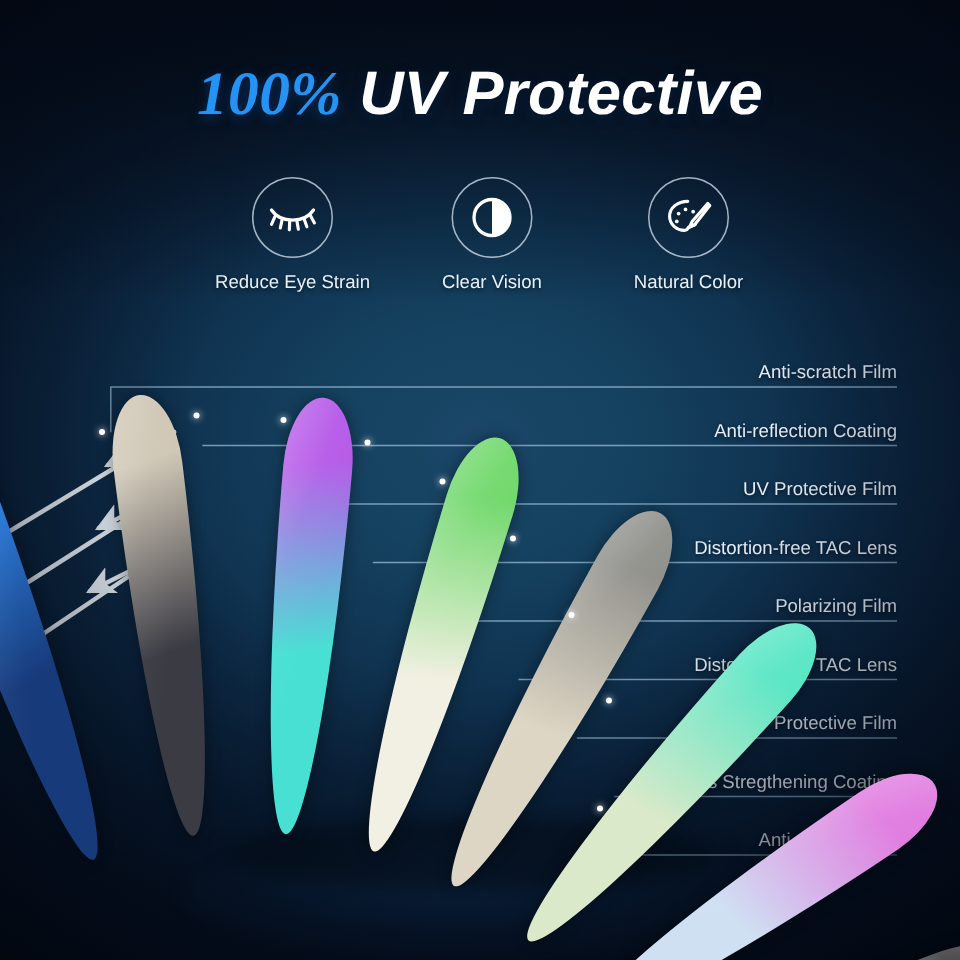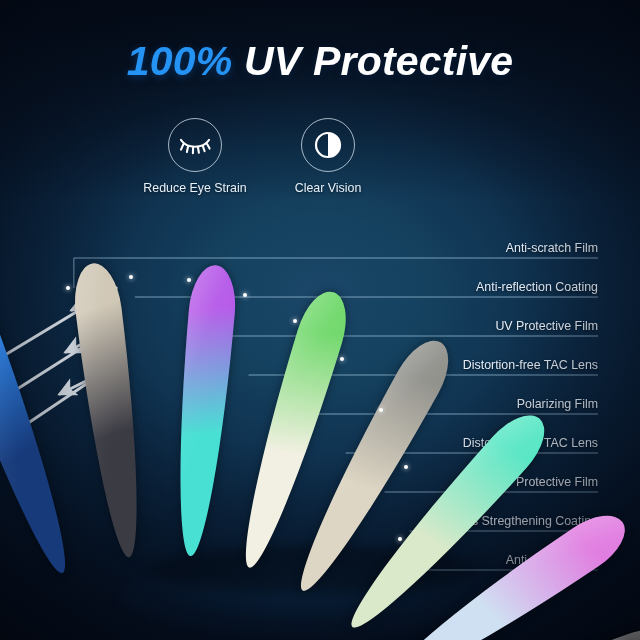--- a/index.html
+++ b/index.html
@@ -21,7 +21,7 @@
   .title{position:absolute;top:38px;left:0;width:640px;text-align:center;
     font-size:41px;font-weight:bold;font-style:italic;letter-spacing:.2px;
     white-space:nowrap;}
-  .title .pct{color:#2493f4;text-shadow:0 2px 7px rgba(10,60,120,.75);}
+  .title .pct{color:#2493f4;text-shadow:0 2px 7px rgba(10,60,120,.75);font-family:Liberation Serif, serif;}
   .title .rest{color:#ffffff;text-shadow:0 2px 7px rgba(8,30,60,.8);}
 
   

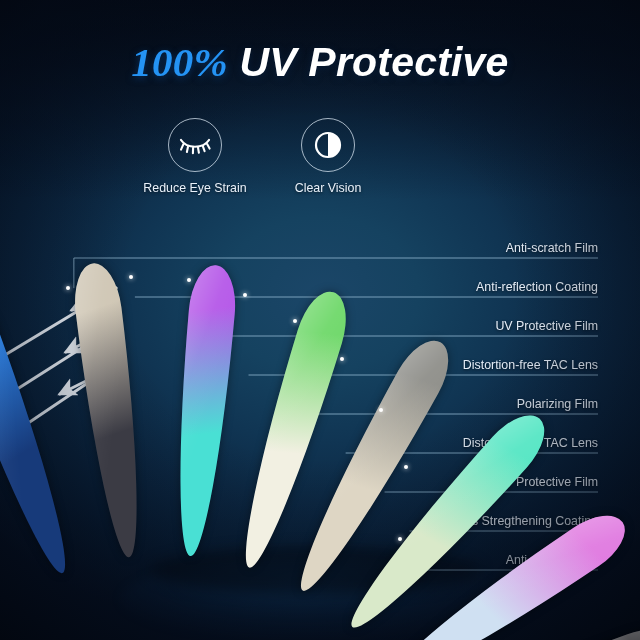--- a/index.html
+++ b/index.html
@@ -180,6 +180,20 @@
       <div class="cap">Reduce Eye Strain</div>
     </div>
 
+    <div class="feat" id="feat-2">
+      <div class="ring">
+        <svg width="32" height="30" viewBox="0 0 32 30">
+          <path d="M15.5 4.2 C8.6 4.2, 3.4 8.6, 3.4 14.2 C3.4 19.6, 8.0 23.6, 13.4 23.6
+                   C15.6 23.6, 15.3 22.0, 16.4 21.2 C17.6 20.3, 19.6 21.0, 20.6 19.6" fill="none" stroke="#fff" stroke-width="2.1" stroke-linecap="round" stroke-linejoin="round"></path>
+          <circle cx="9.4" cy="12.4" r="1.25" fill="#fff"></circle>
+          <circle cx="14.0" cy="9.6" r="1.25" fill="#fff"></circle>
+          <circle cx="19.1" cy="11.1" r="1.25" fill="#fff"></circle>
+          <circle cx="8.2" cy="17.6" r="1.25" fill="#fff"></circle>
+          <path d="M28.8 5.6 L18.3 17.9 L16.6 21.6 L20.2 19.6 L30.2 7.0 Z" fill="none" stroke="#fff" stroke-width="2.1" stroke-linejoin="round"></path>
+        </svg>
+      </div>
+      <div class="cap">Natural Color</div>
+    </div>
 
   </div>
 </div>

